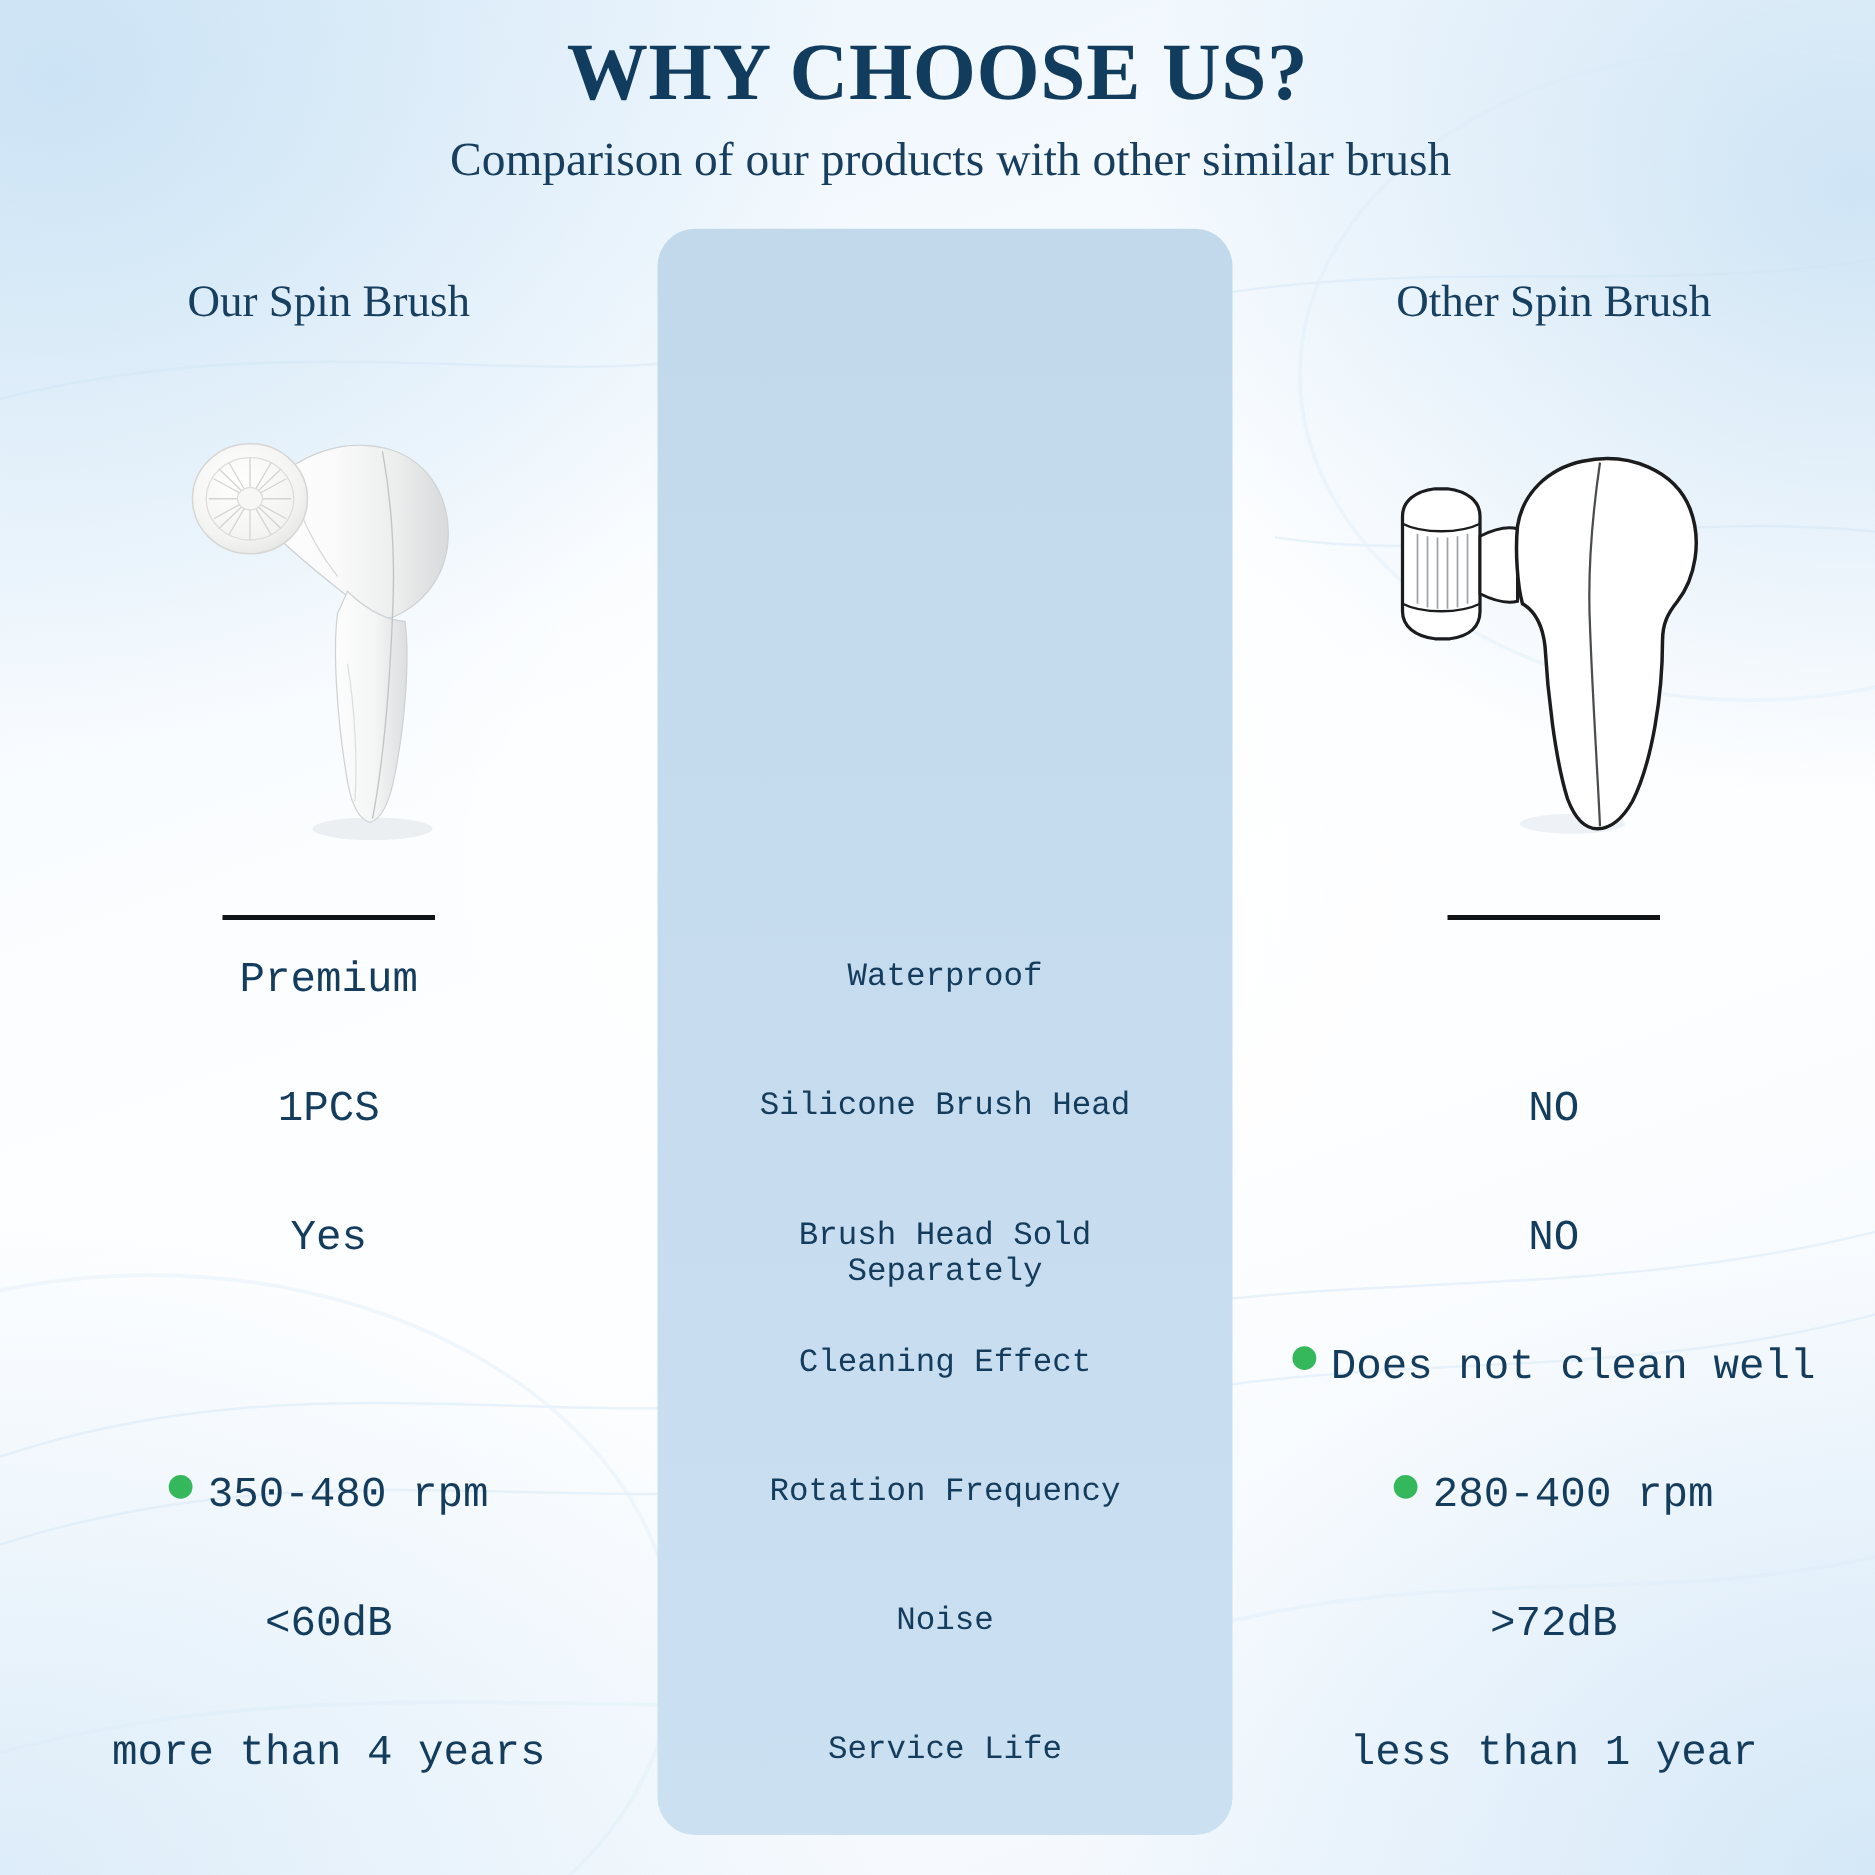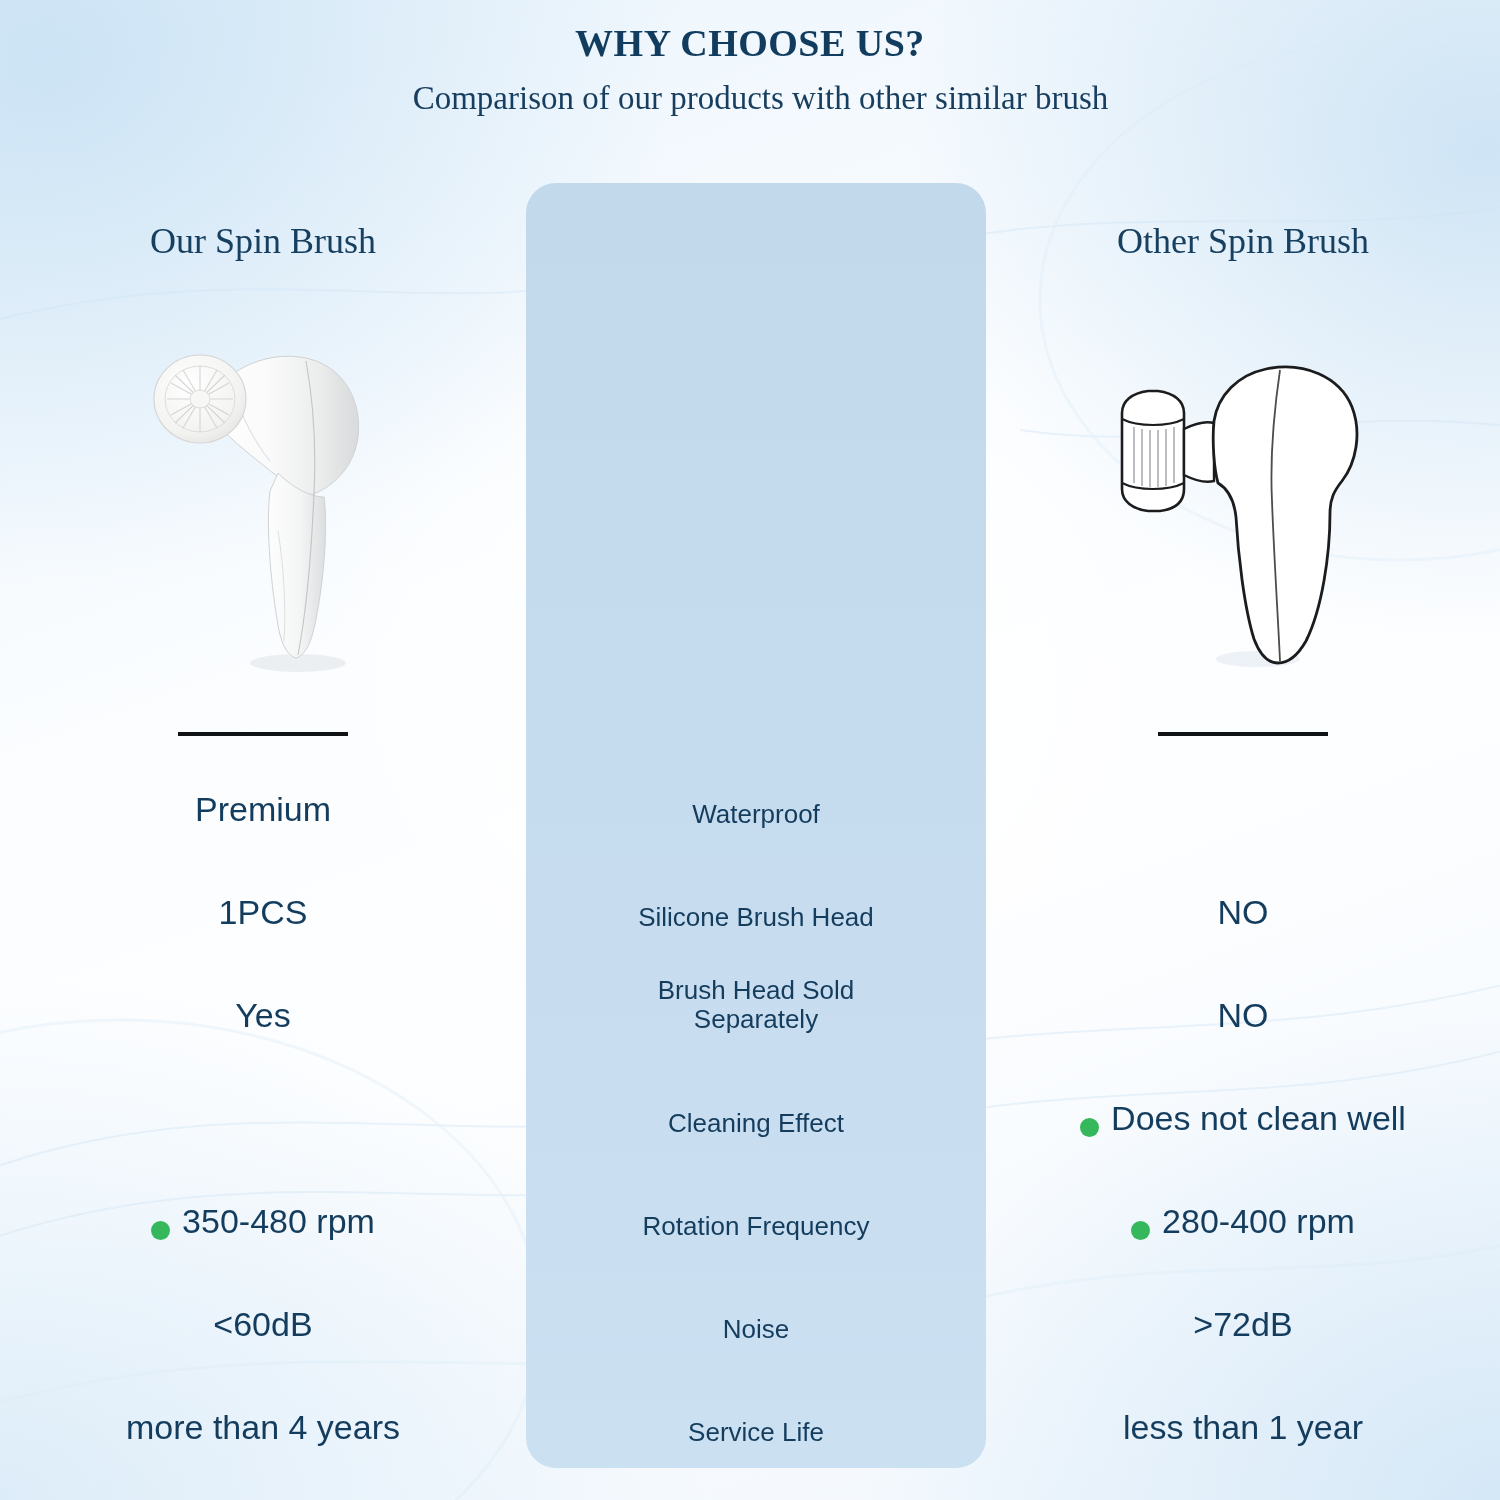--- a/index.html
+++ b/index.html
@@ -43,7 +43,7 @@
   }
   #main-title {
     font-family: "Liberation Serif", "DejaVu Serif", serif;
-    font-size: 38px;
+    font-size: 65px;
     font-weight: bold;
     letter-spacing: 0.5px;
     color: #123c5e;

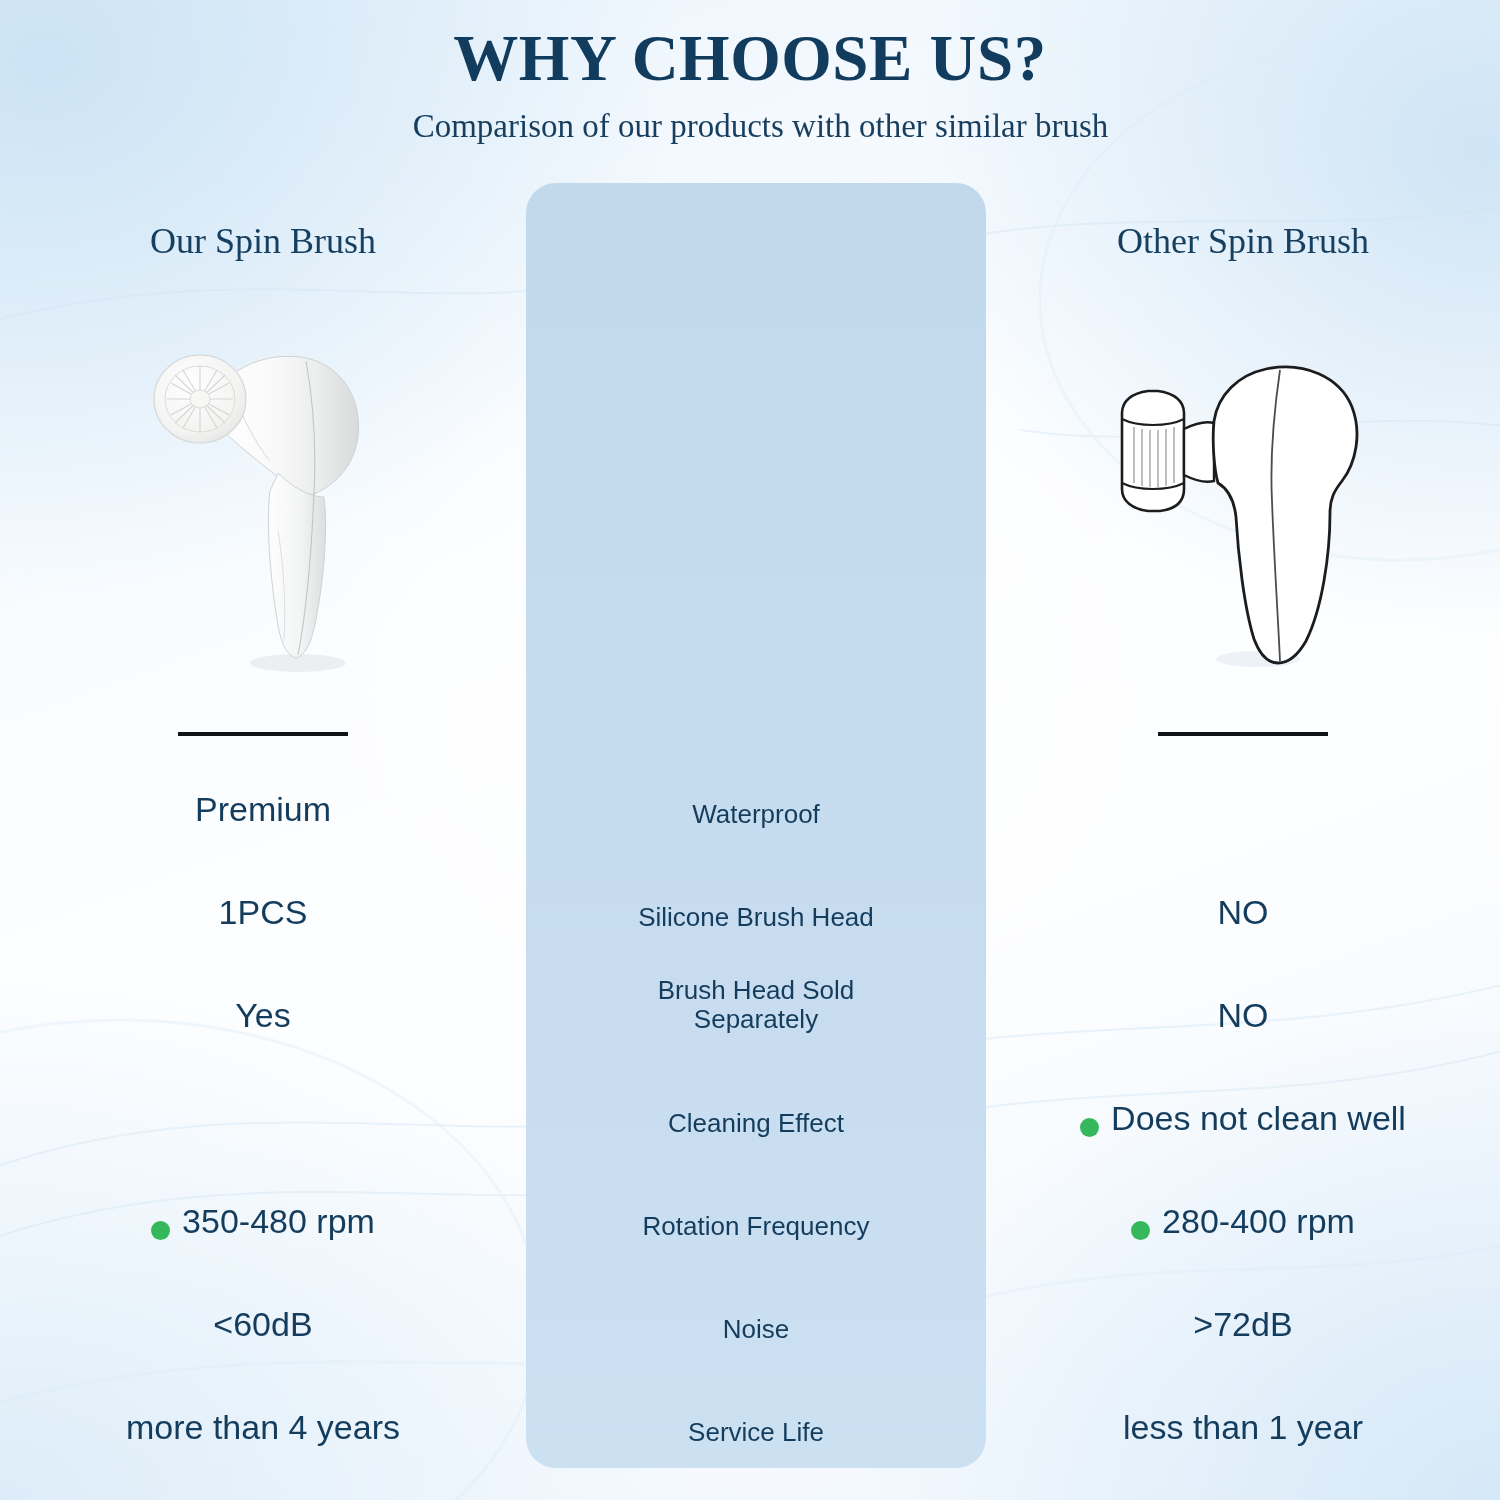--- a/index.html
+++ b/index.html
@@ -52,7 +52,7 @@
   }
   #subtitle {
     font-family: "Liberation Serif", "DejaVu Serif", serif;
-    font-size: 33px;
+    font-size: 38px;
     font-weight: normal;
     color: #173e5e;
     margin: 16px 0 0 0;

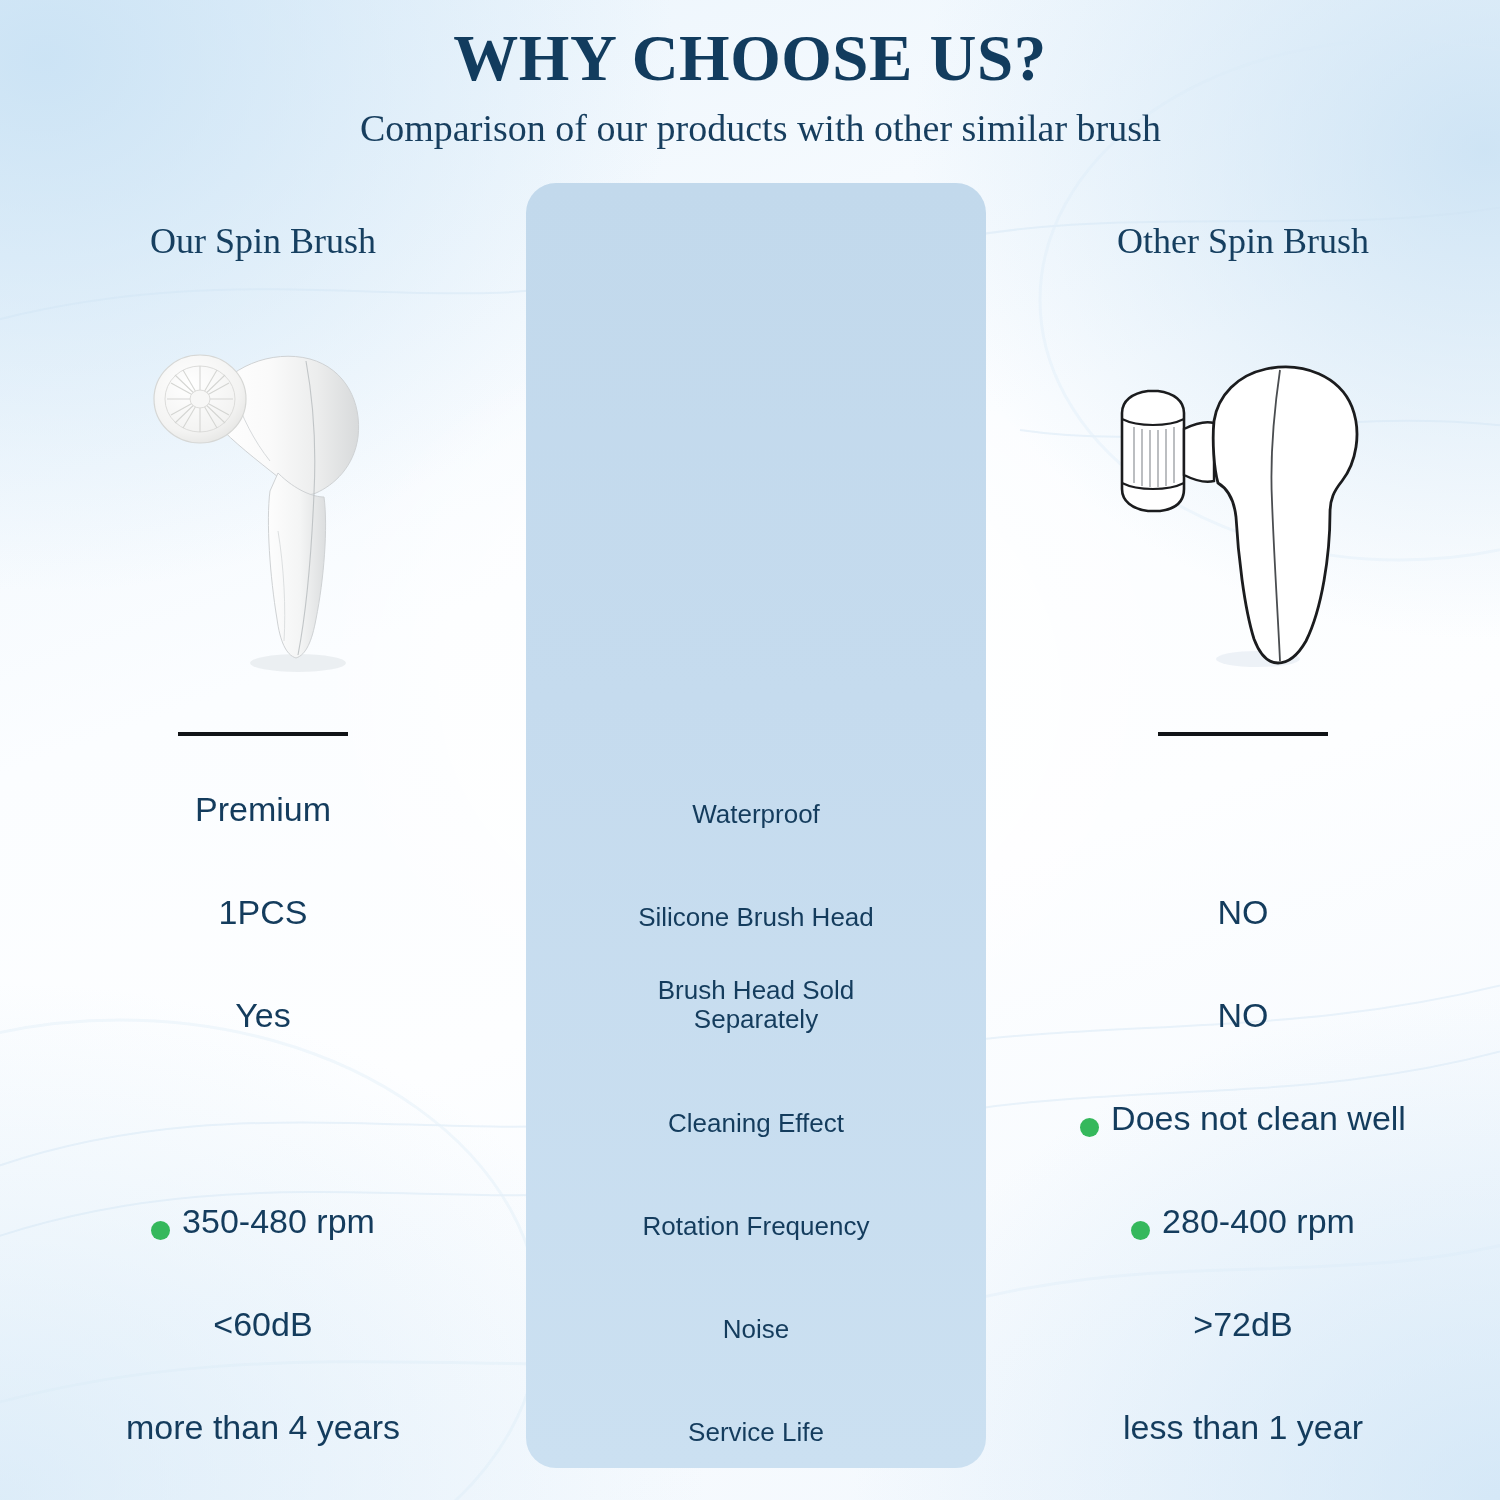--- a/index.html
+++ b/index.html
@@ -130,11 +130,11 @@
     position: absolute;
     left: 0; right: 0;
     display: flex;
-    align-items: flex-end;
+    align-items: flex-start;
     justify-content: center;
     text-align: center;
     color: #143c5d;
-    font-family: Liberation Sans, sans-serif;
+    font-family: Liberation Mono, monospace;
     line-height: 1.05;
   }
   .col-side .row { font-size: 34px; }

